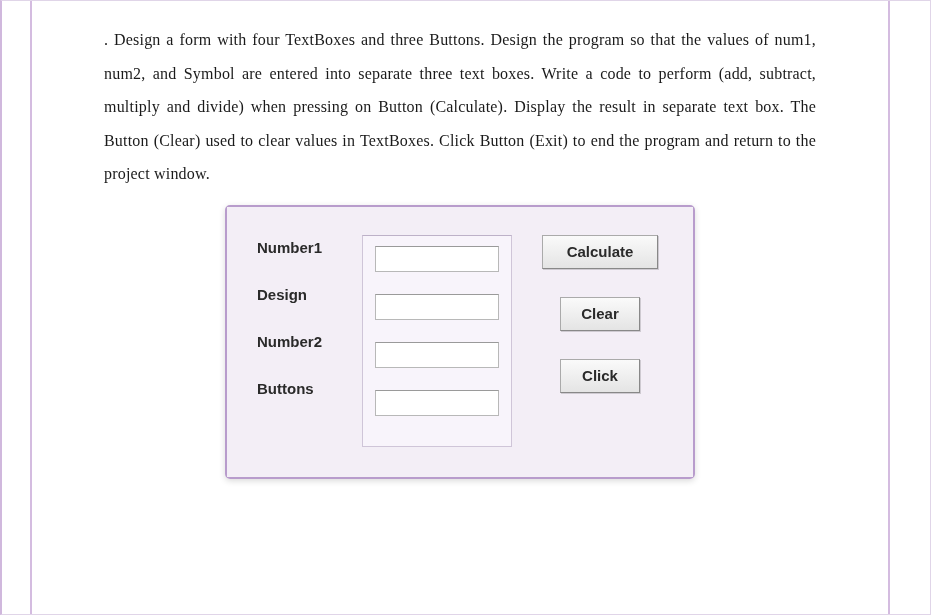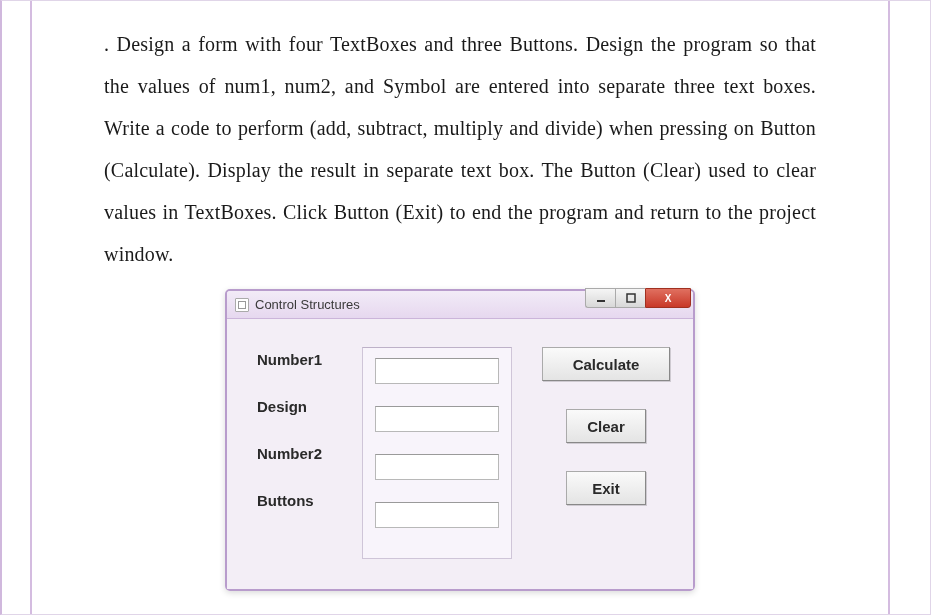--- a/index.html
+++ b/index.html
@@ -29,7 +29,7 @@
       padding: 22px 72px 0 72px;
     }
     .problem-text {
-      font-size: 20px;
+      font-size: 16px;
       line-height: 2.1;
       text-align: justify;
       color: #1a1a1a;

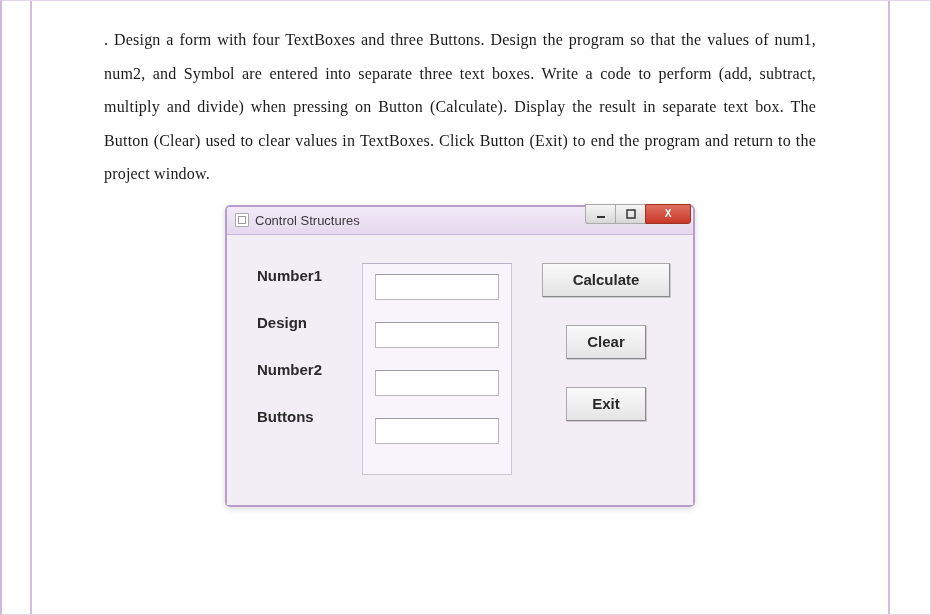--- a/index.html
+++ b/index.html
@@ -182,25 +182,6 @@
     <div class="window-wrap">
       <div class="window">
 
-        <div class="titlebar">
-          <span class="title-icon"></span>
-          <span class="title-text">Control Structures</span>
-          <div class="win-controls">
-            <div class="win-btn min">
-              <svg width="10" height="10">
-                  <line x1="1" y1="8" x2="9" y2="8" stroke="#333" stroke-width="2"></line>
-                </svg>
-            </div>
-            <div class="win-btn max">
-              <svg width="10" height="10">
-                  <rect x="1" y="1" width="8" height="8" fill="none" stroke="#333" stroke-width="1.5"></rect>
-                </svg>
-            </div>
-            <div class="win-btn close">
-              <span>X</span>
-            </div>
-          </div>
-        </div>
 
         <div class="client-area">
 

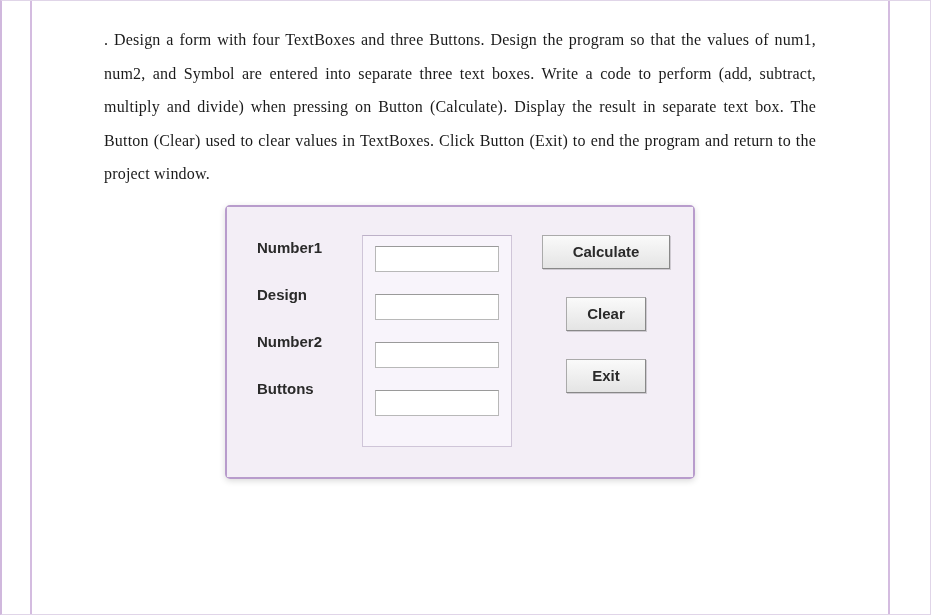--- a/index.html
+++ b/index.html
@@ -156,7 +156,7 @@
       align-items: center;
     }
     .app-btn {
-      width: 128px;
+      width: 116px;
       height: 34px;
       background: linear-gradient(#fafafa, #e4e4e4);
       border: 1px solid #aaa;

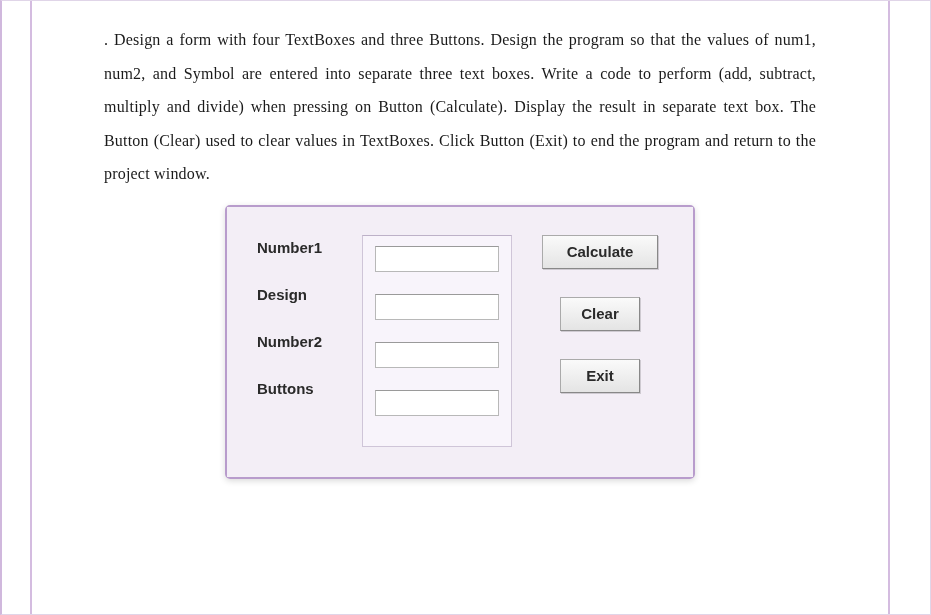--- a/index.html
+++ b/index.html
@@ -202,7 +202,7 @@
           <div class="buttons-col">
             <button class="app-btn">Calculate</button>
             <button class="app-btn small">Clear</button>
-            <button class="app-btn small">Exit</button>
+            <button class="app-btn small">Click</button>
           </div>
 
         </div>

